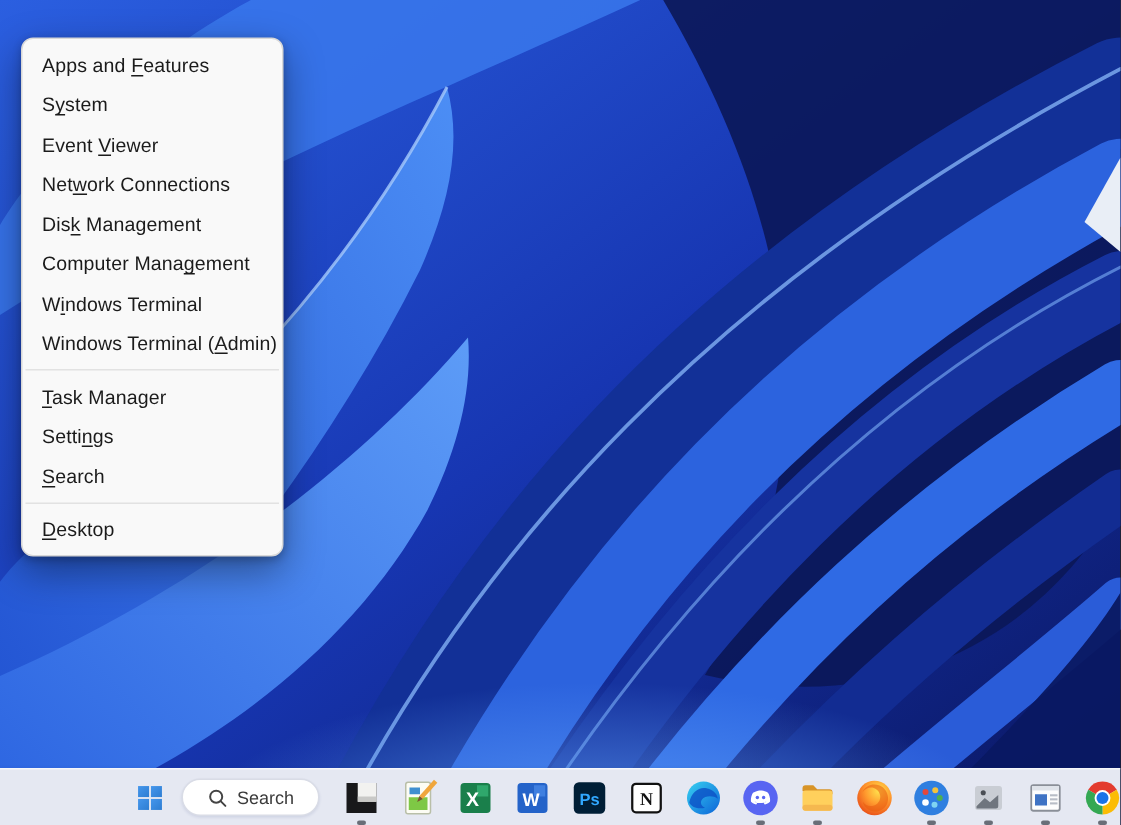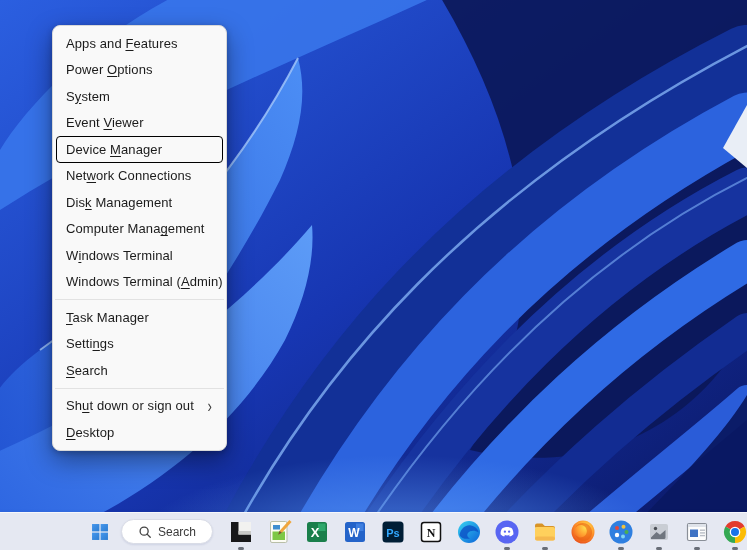--- a/index.html
+++ b/index.html
@@ -19,7 +19,6 @@
     box-shadow:0 10px 26px rgba(0,0,0,.38), 0 2px 6px rgba(0,0,0,.22);
     font-size:13px;color:var(--menu-text,#1b1b1b);
     z-index:5;
-    margin-left:38px;
   }
   .menu-item{
     height:26.5px;margin:0 3px;padding:0 9px;box-sizing:border-box;

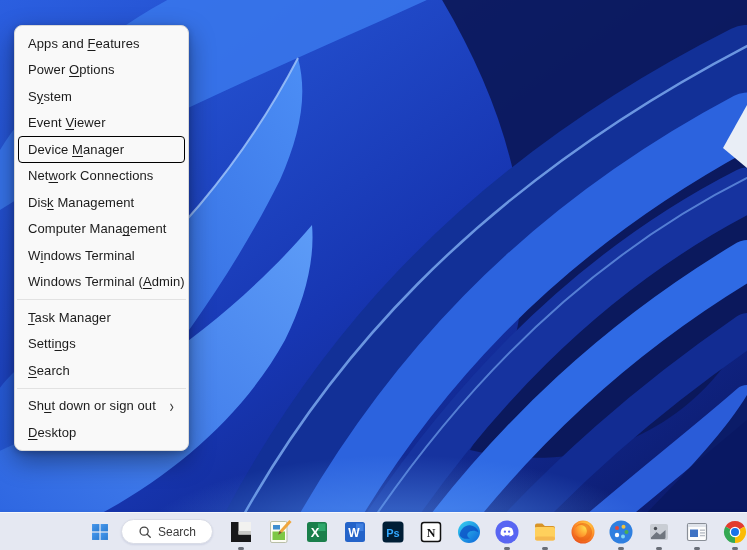--- a/index.html
+++ b/index.html
@@ -111,9 +111,6 @@
         <span>Apps and <u>F</u>eatures</span>
       </div>
       <div class="menu-item">
-        <span>Power <u>O</u>ptions</span>
-      </div>
-      <div class="menu-item">
         <span>S<u>y</u>stem</span>
       </div>
       <div class="menu-item">

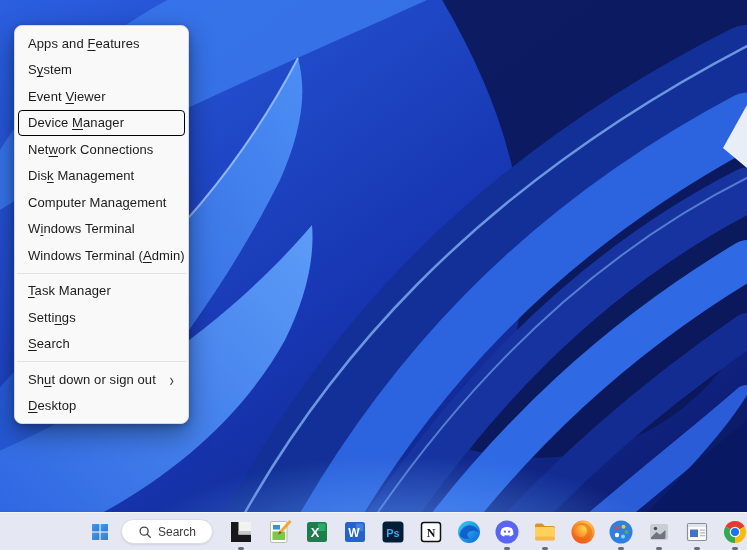--- a/index.html
+++ b/index.html
@@ -116,9 +116,6 @@
       <div class="menu-item">
         <span>Event <u>V</u>iewer</span>
       </div>
-      <div class="menu-item focused">
-        <span>Device <u>M</u>anager</span>
-      </div>
       <div class="menu-item">
         <span>Net<u>w</u>ork Connections</span>
       </div>

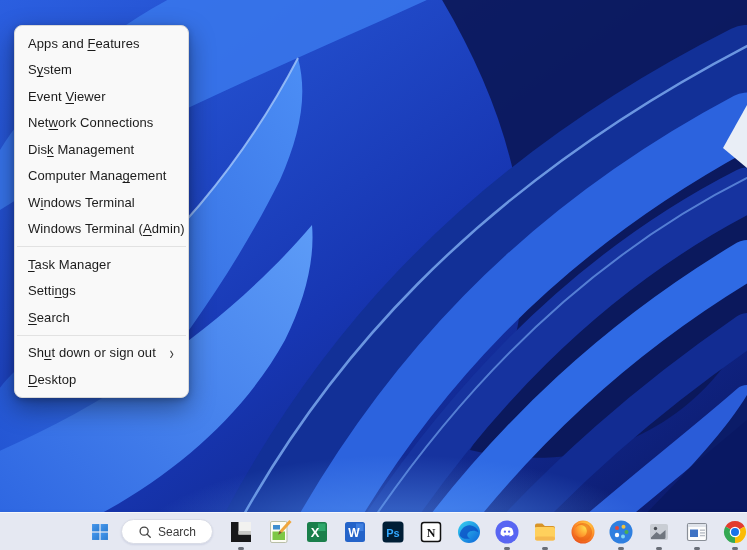--- a/index.html
+++ b/index.html
@@ -143,10 +143,6 @@
       </div>
       <div class="menu-sep"></div>
       <div class="menu-item">
-        <span>Sh<u>u</u>t down or sign out</span>
-        <span class="chev">›</span>
-      </div>
-      <div class="menu-item">
         <span><u>D</u>esktop</span>
       </div>
     </nav>

